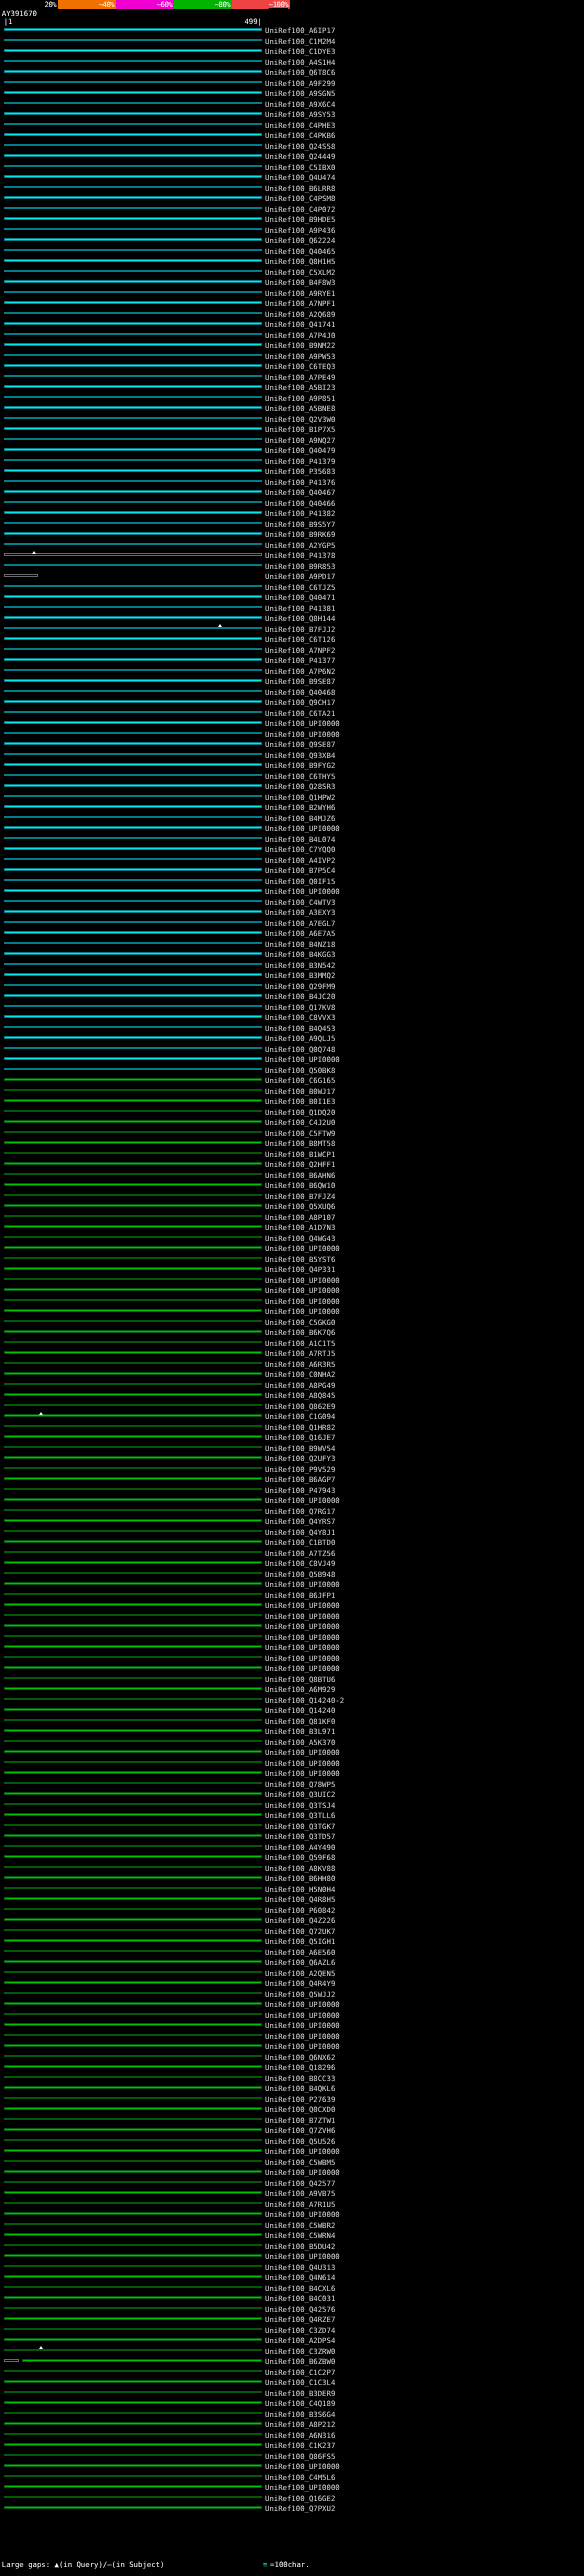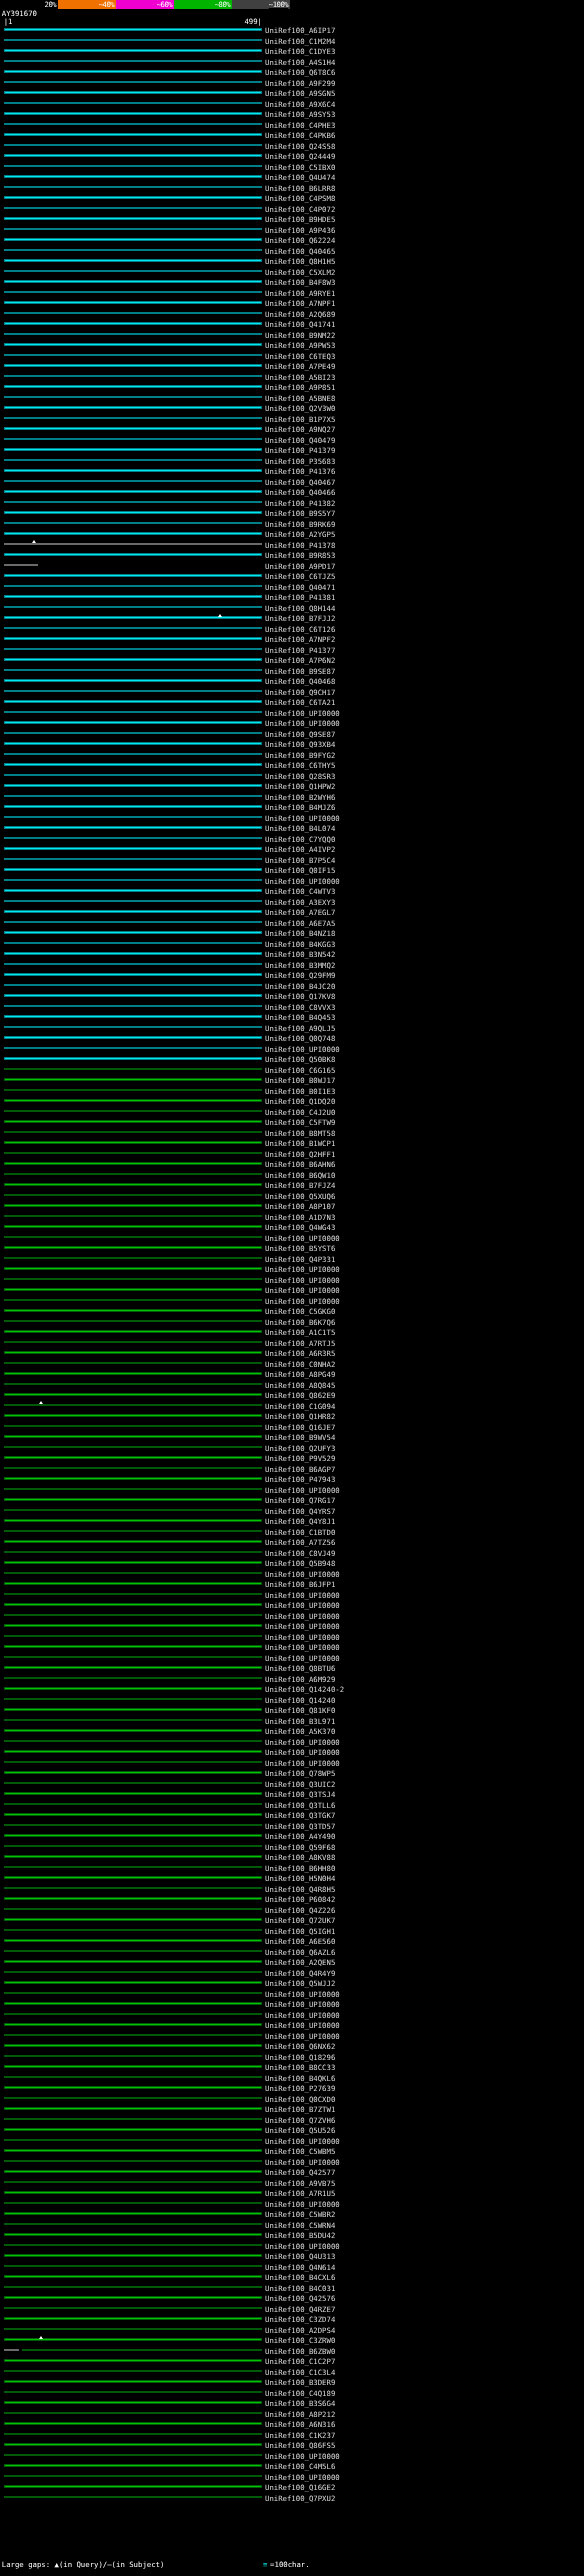--- a/index.html
+++ b/index.html
@@ -40,7 +40,7 @@
     <div class="seg" style="background: rgb(0, 180, 0);">
       <span>~80%</span>
     </div>
-    <div class="seg" style="background: #404040; text-decoration: underline;">
+    <div class="seg" style="background: #ef4444; text-decoration: underline;">
       <span>~100%</span>
     </div>
   </div>

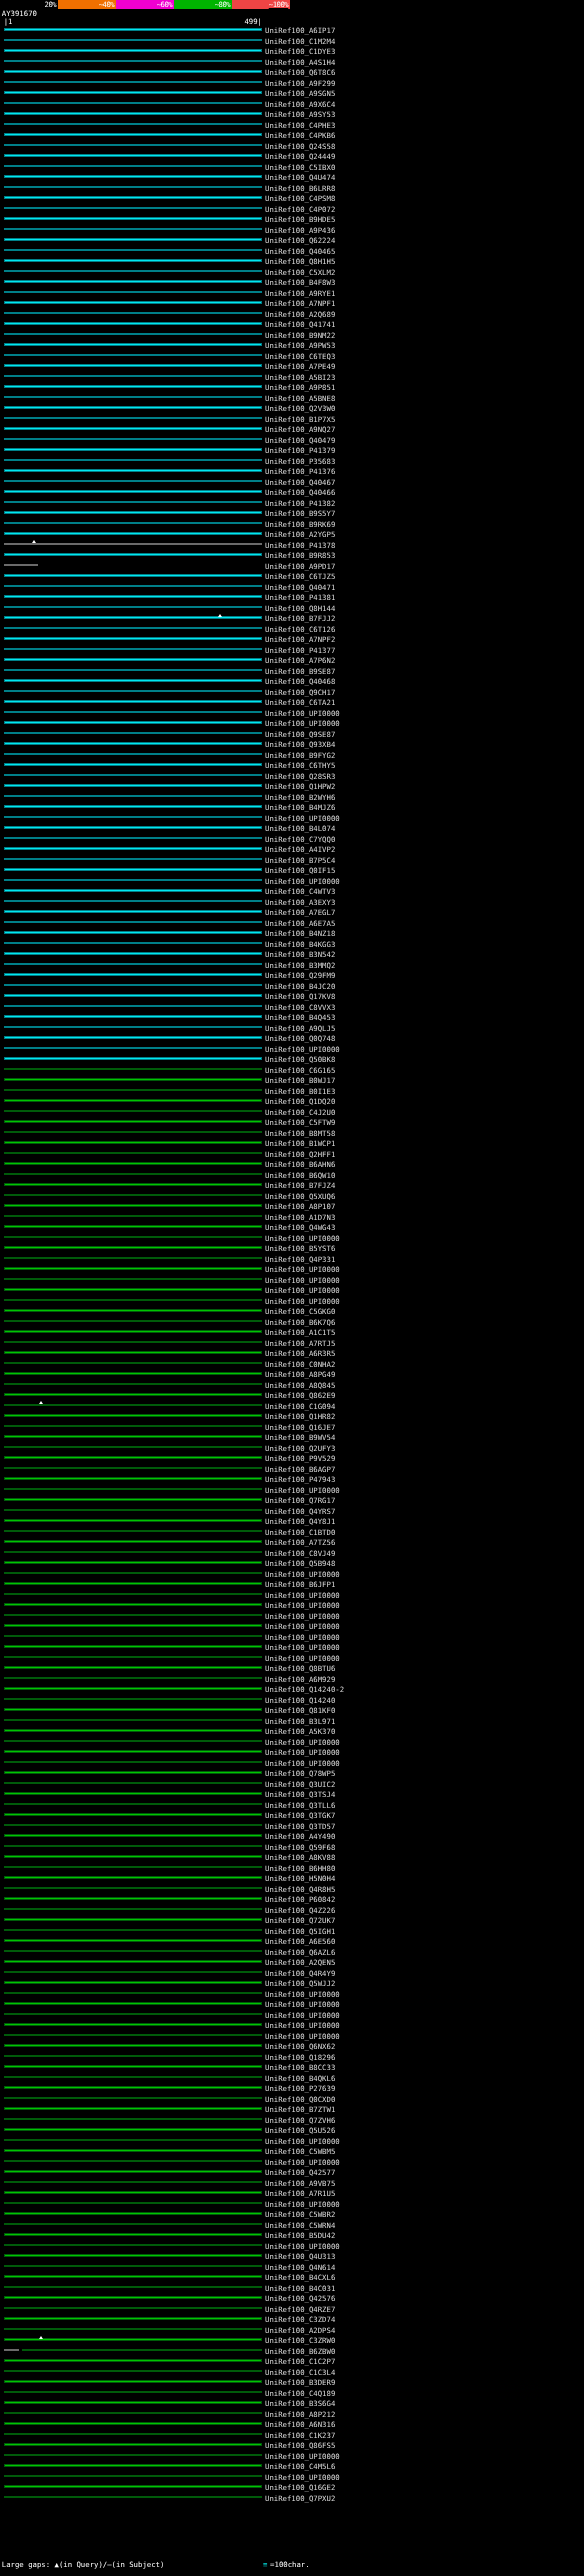--- a/index.html
+++ b/index.html
@@ -231,6 +231,12 @@
       <div class="area">
         <div class="bar" style="left: 0%; width: 100%; background: rgb(0, 232, 240); border-color: rgb(0, 127, 136);"></div>
       </div>
+      <span class="hlabel">UniRef100_A7P4J0</span>
+    </div>
+    <div class="row">
+      <div class="area">
+        <div class="bar" style="left: 0%; width: 100%; background: rgb(0, 232, 240); border-color: rgb(0, 127, 136);"></div>
+      </div>
       <span class="hlabel">UniRef100_B9NM22</span>
     </div>
     <div class="row">

